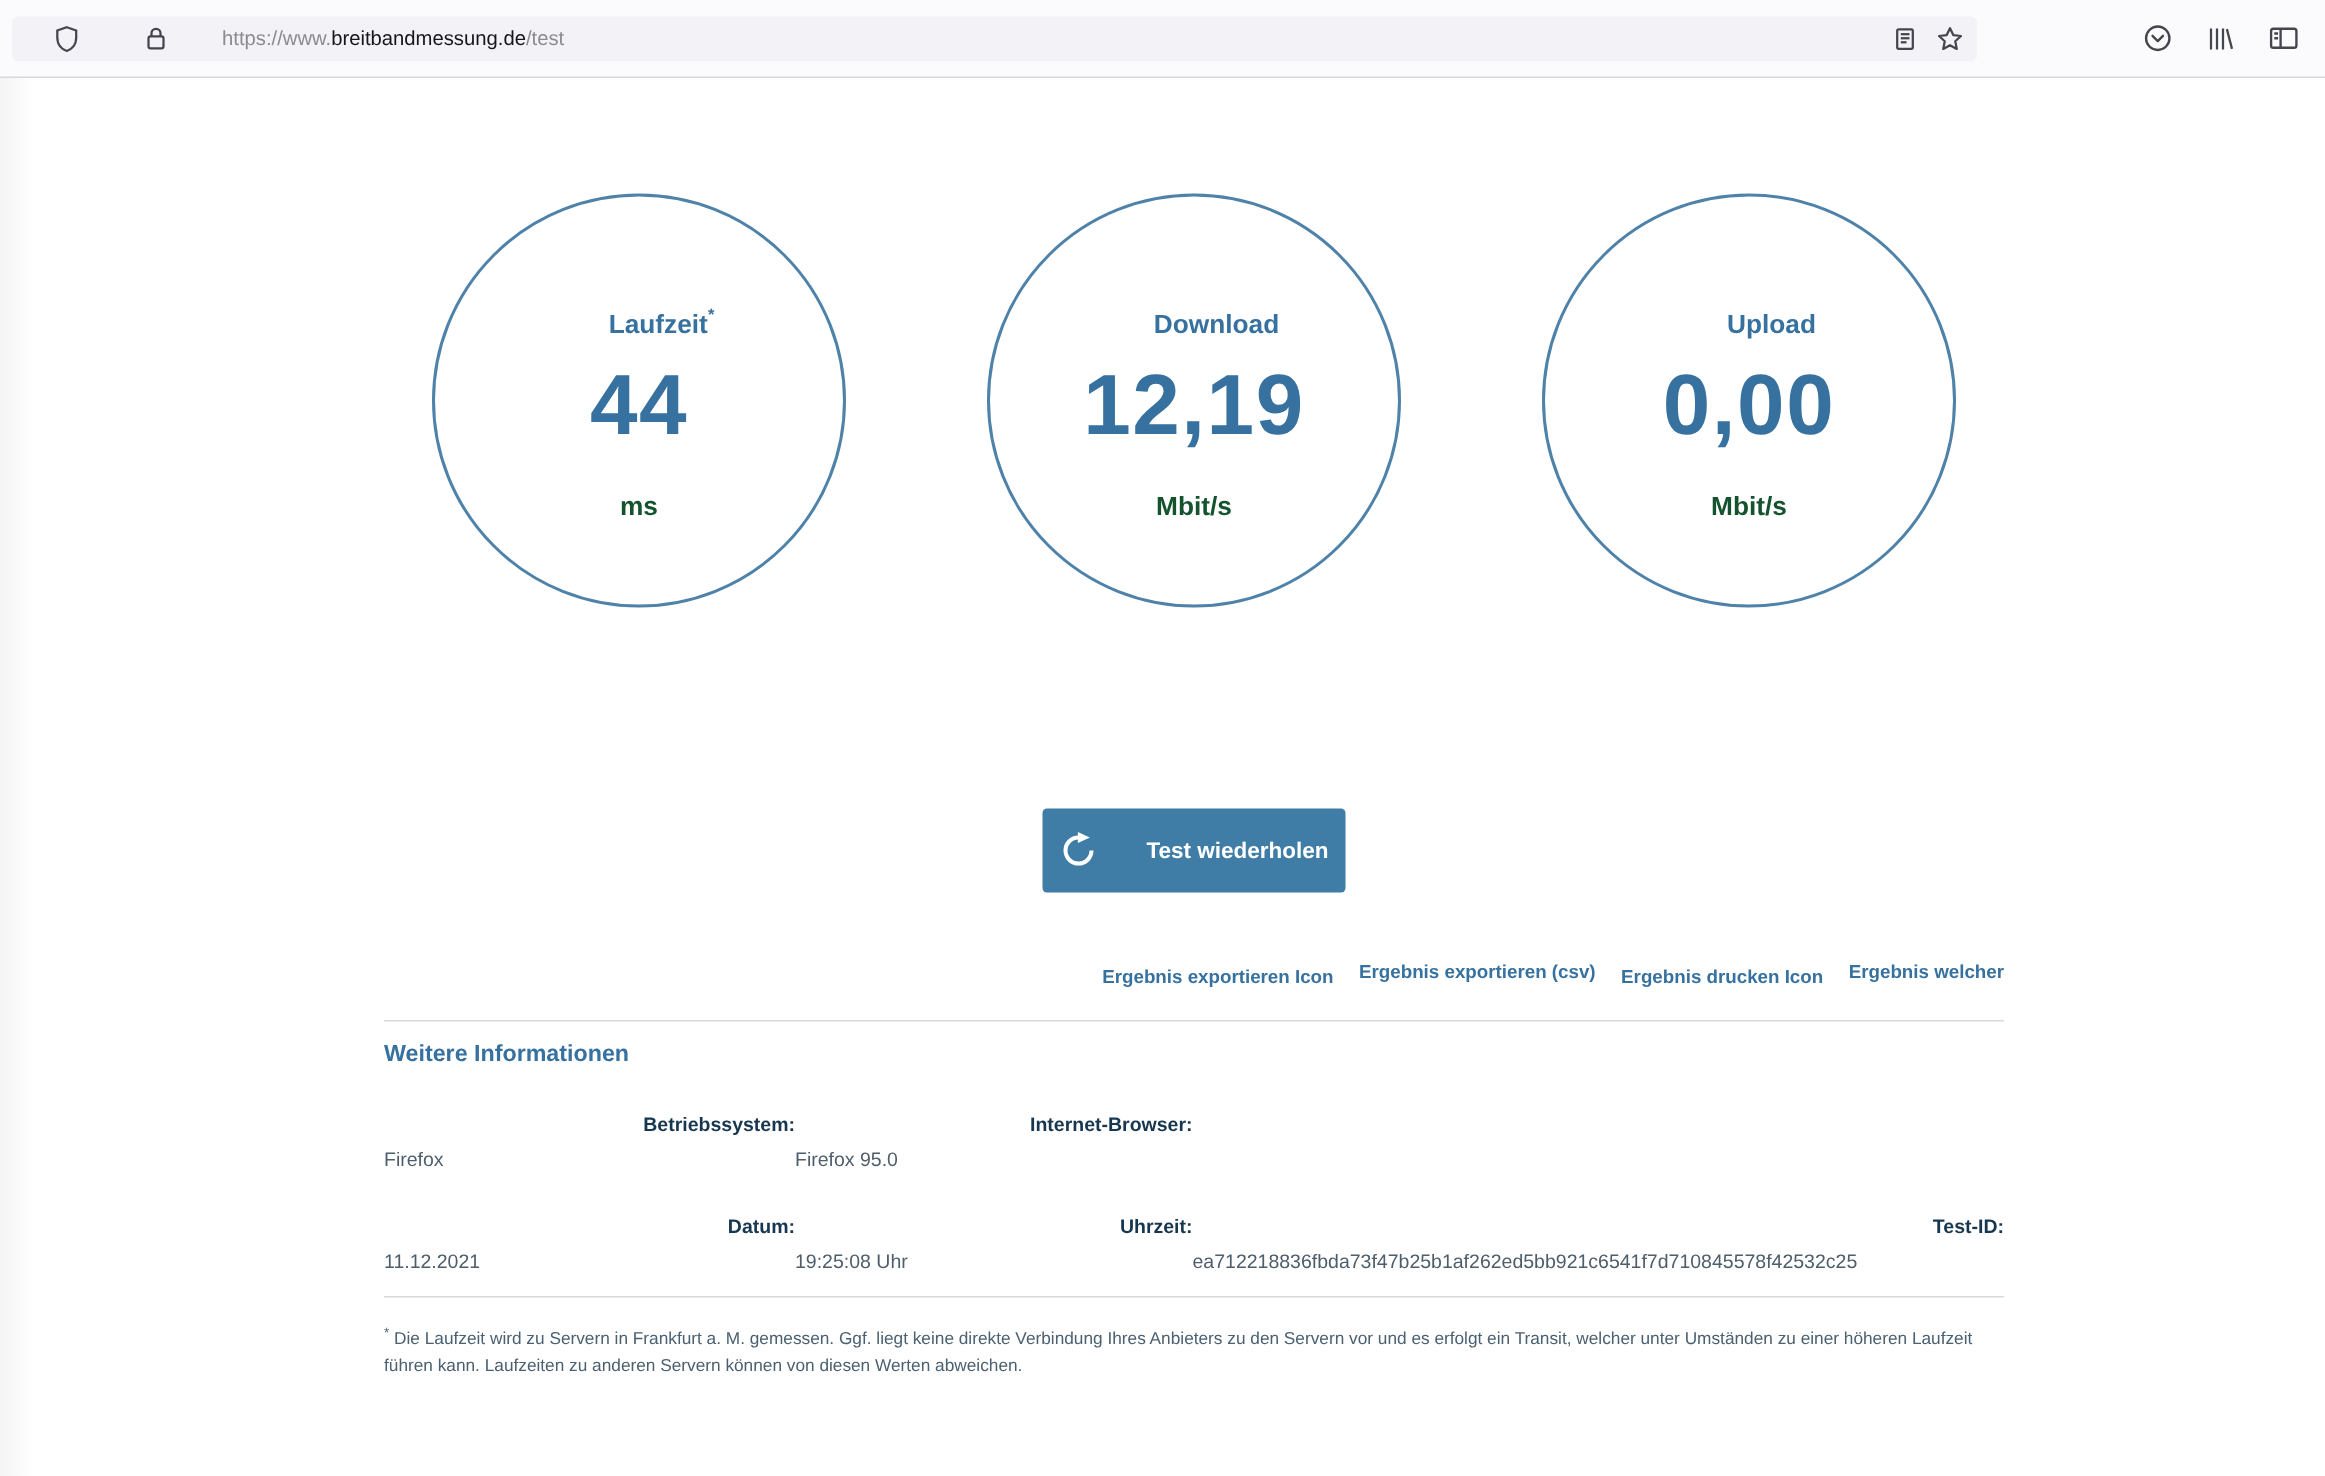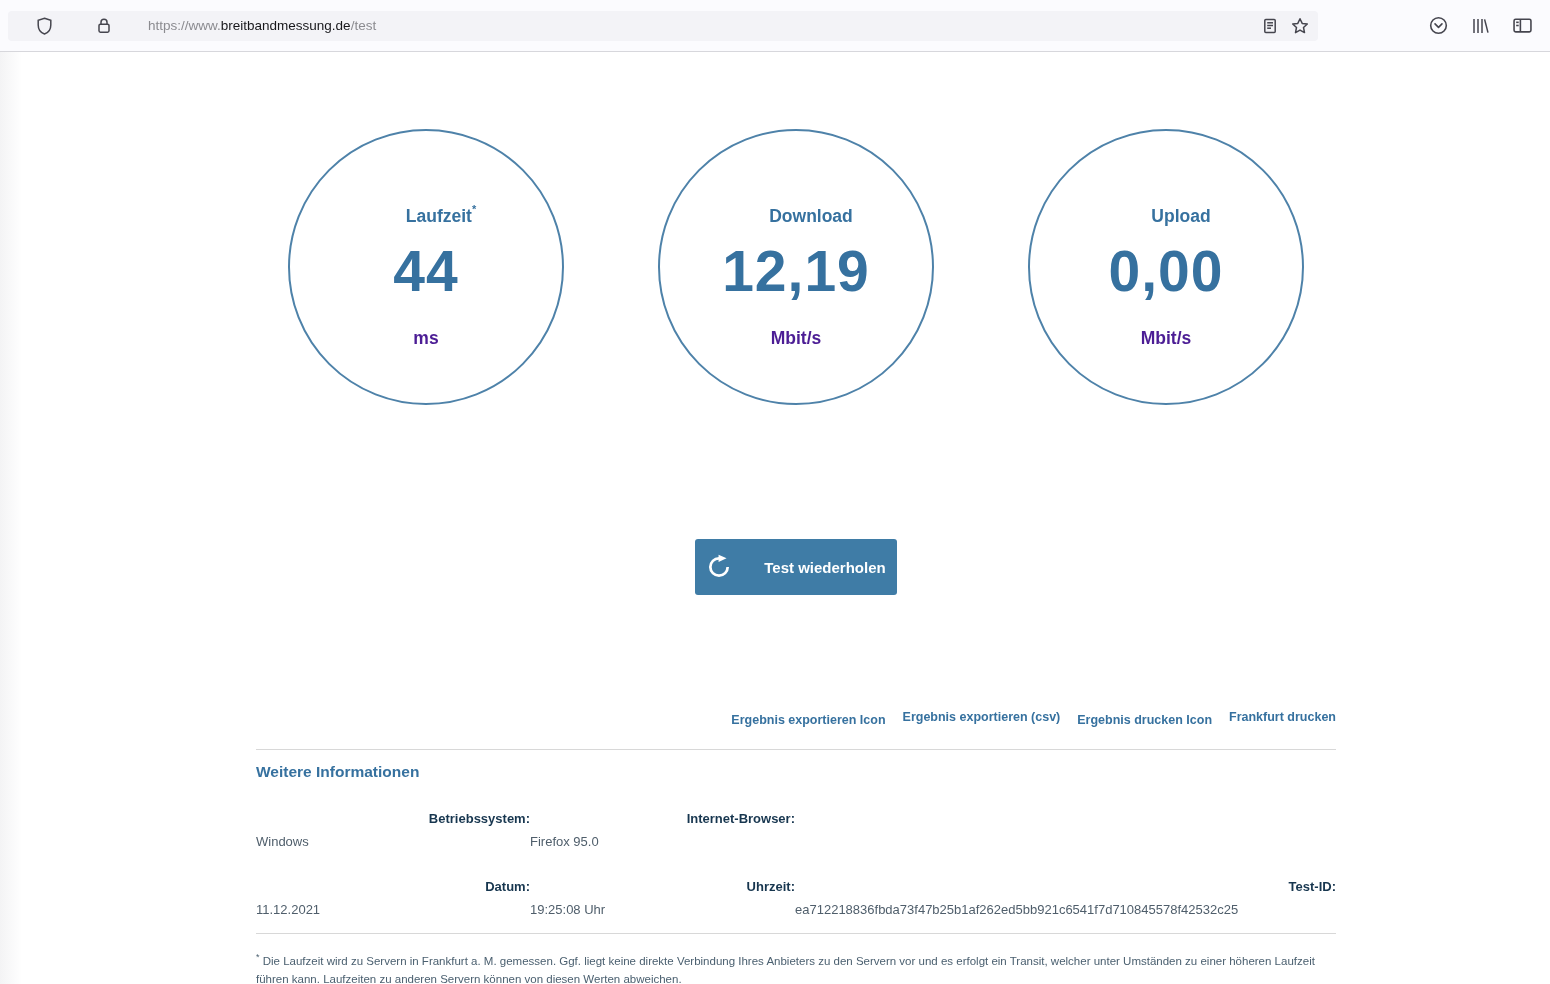--- a/index.html
+++ b/index.html
@@ -43,7 +43,7 @@
   .metric-label { font-size:17.5px; font-weight:bold; color:#36719f; line-height:21px; margin-bottom:16px; position:relative;padding-left:30px; }
   .metric-sup { font-size:11px; position:relative; top:-2px; }
   .metric-value { font-size:57px; font-weight:bold; color:#36719f; line-height:57px; margin-bottom:28px; letter-spacing:1px; }
-  .metric-unit { font-size:17.5px; font-weight:bold; color:#4c1d95; line-height:21px; }
+  .metric-unit { font-size:17.5px; font-weight:bold; color:#14532d; line-height:21px; }
 
   
   .btn-row { margin-top:134px; display:flex; justify-content:center; }

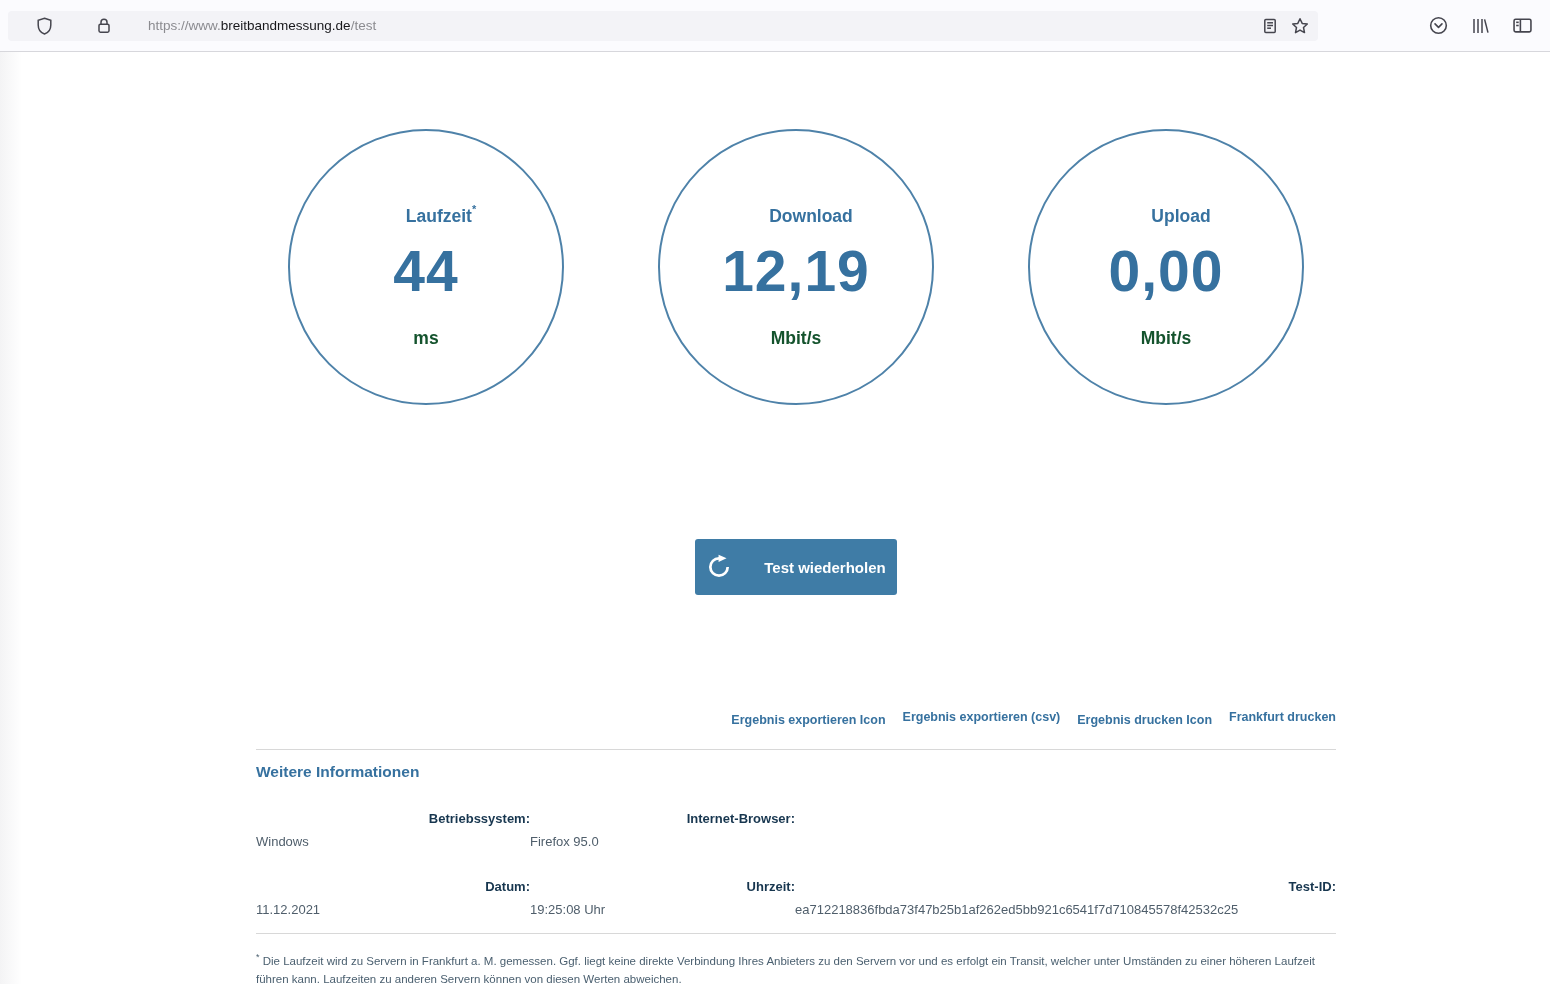--- a/index.html
+++ b/index.html
@@ -55,7 +55,7 @@
   }
 
   
-  .links-row { margin-top:118px; display:flex; justify-content:flex-end; gap:17px; align-items:flex-start; }
+  .links-row { margin-top:49px; display:flex; justify-content:flex-end; gap:17px; align-items:flex-start; }
   .result-link { color:#36719f; font-size:12.5px; font-weight:bold; text-decoration:none; cursor:pointer; white-space:nowrap; }
   .result-link.raised { transform:translateY(-3px); }
 

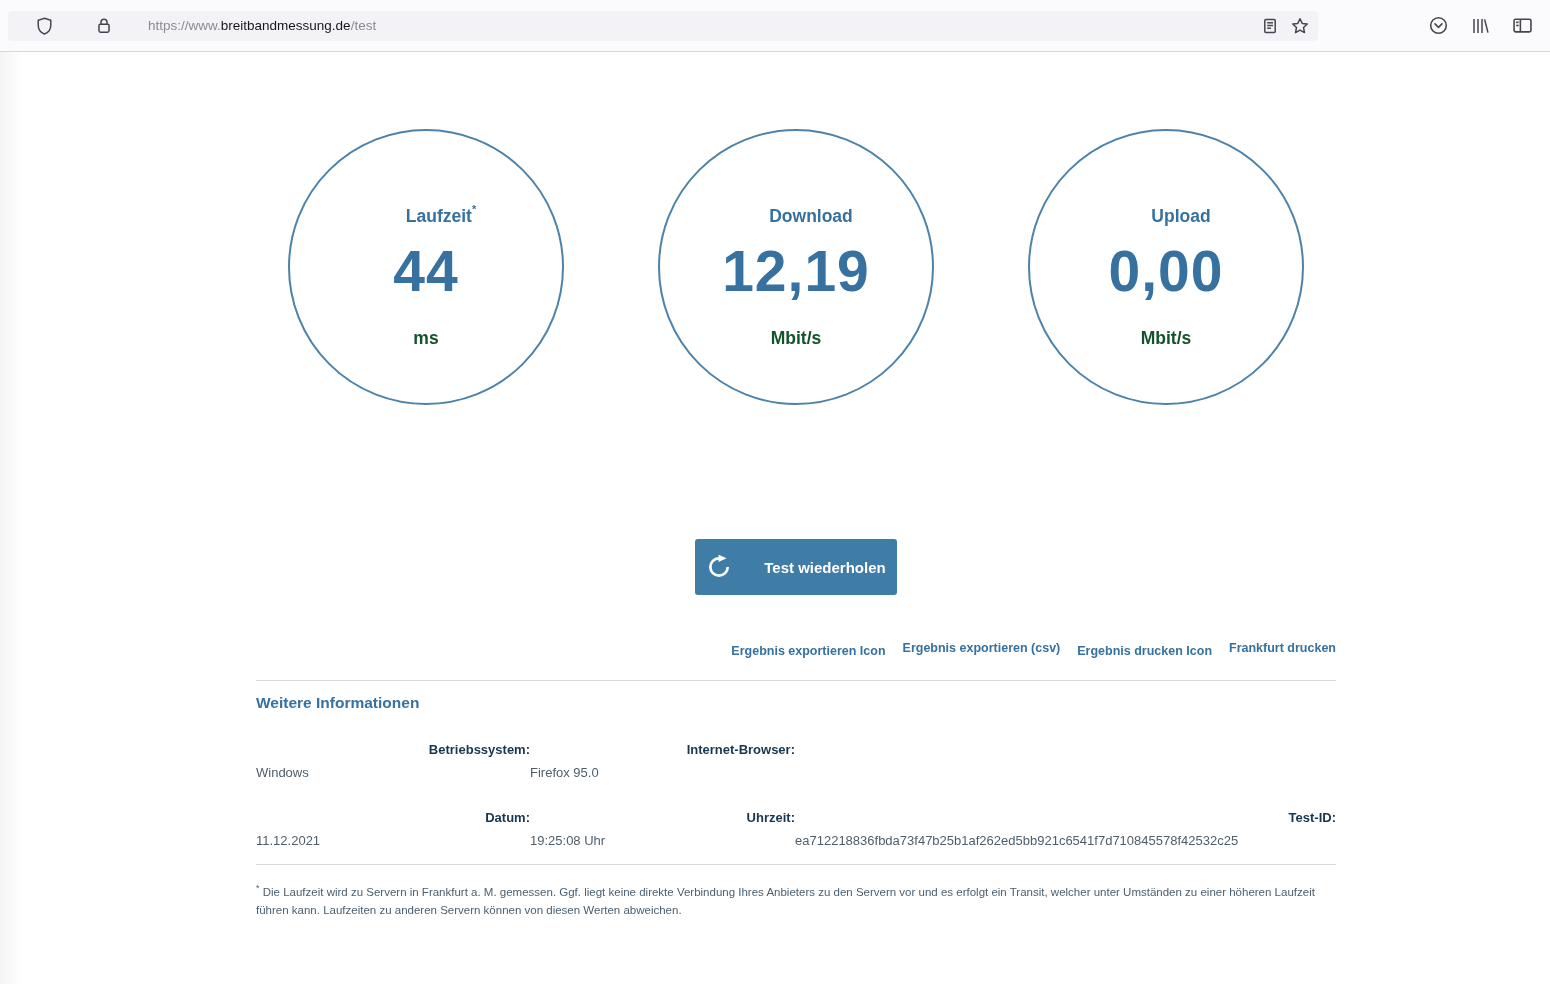--- a/index.html
+++ b/index.html
@@ -168,7 +168,7 @@
       <a class="result-link">Ergebnis exportieren Icon</a>
       <a class="result-link raised">Ergebnis exportieren (csv)</a>
       <a class="result-link">Ergebnis drucken Icon</a>
-      <a class="result-link raised">Frankfurt drucken</a>
+      <a class="result-link raised">Ergebnis welcher</a>
     </div>
 
     <div class="divider"></div>

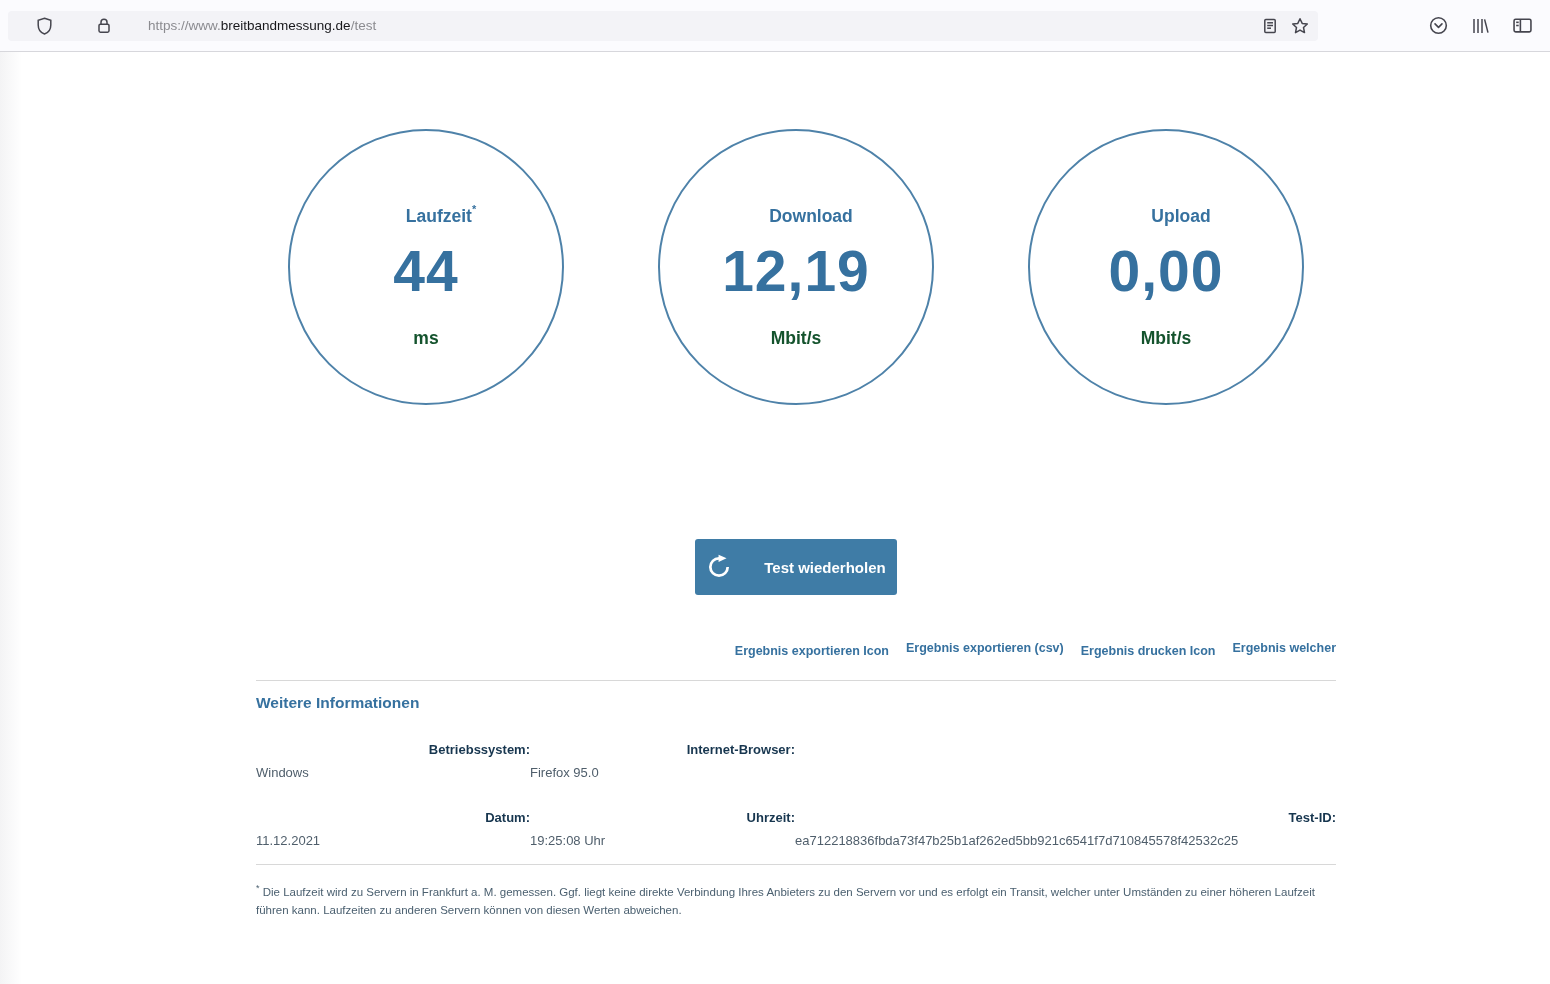--- a/index.html
+++ b/index.html
@@ -178,7 +178,7 @@
     <div class="info-grid">
       <div>
         <div class="field-label">Betriebssystem:</div>
-        <div class="field-value">Windows</div>
+        <div class="field-value">Firefox</div>
       </div>
       <div>
         <div class="field-label">Internet-Browser:</div>

